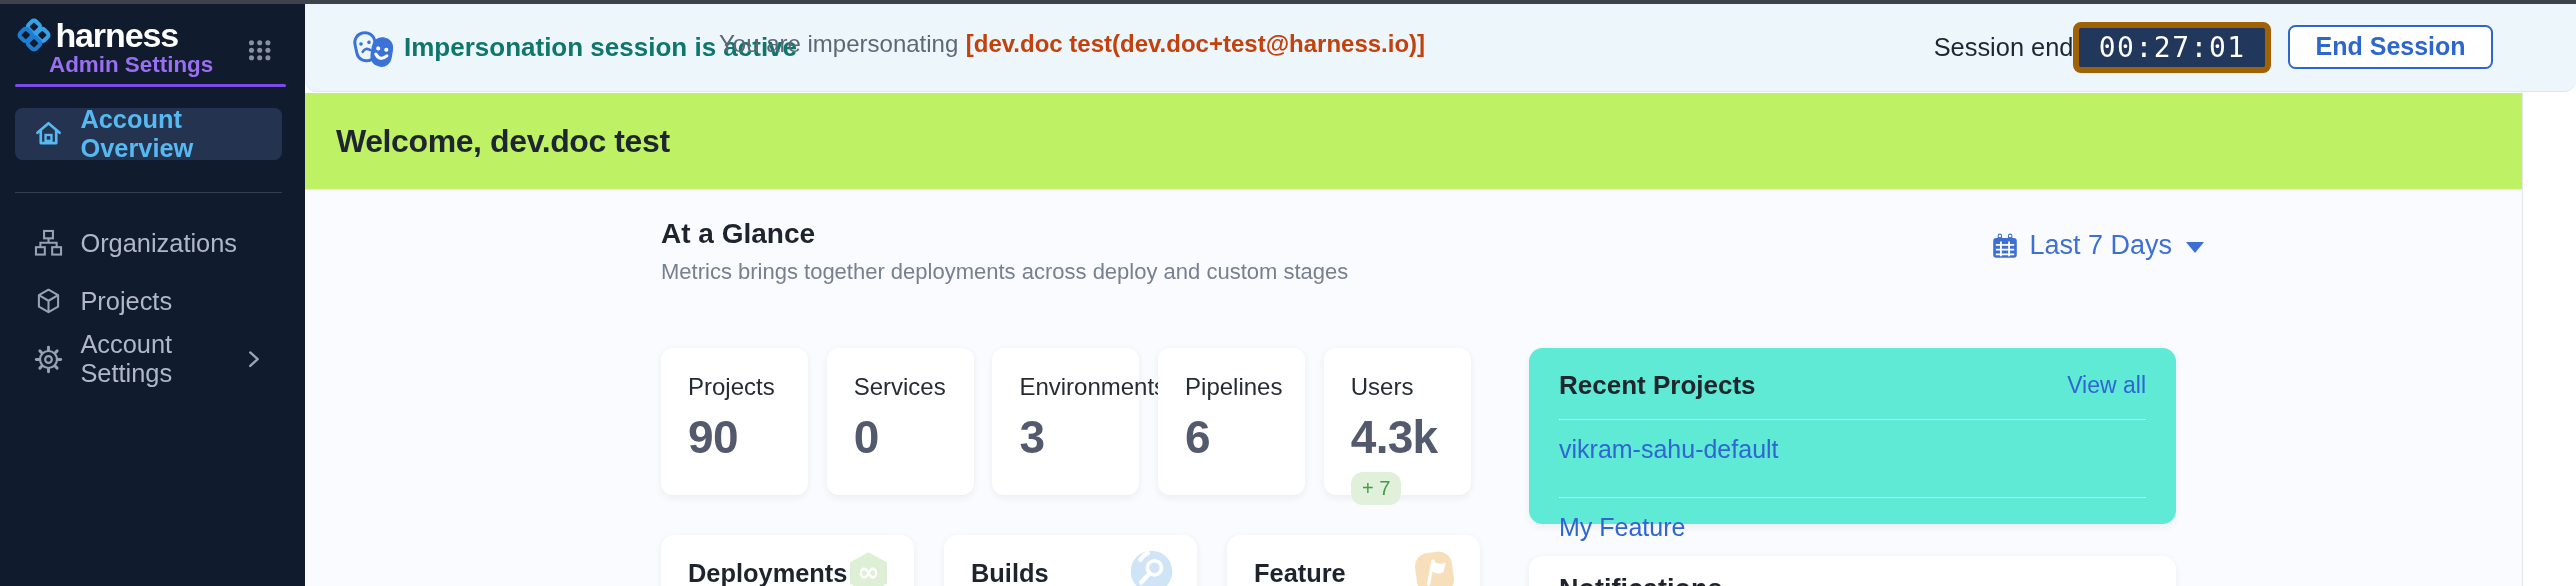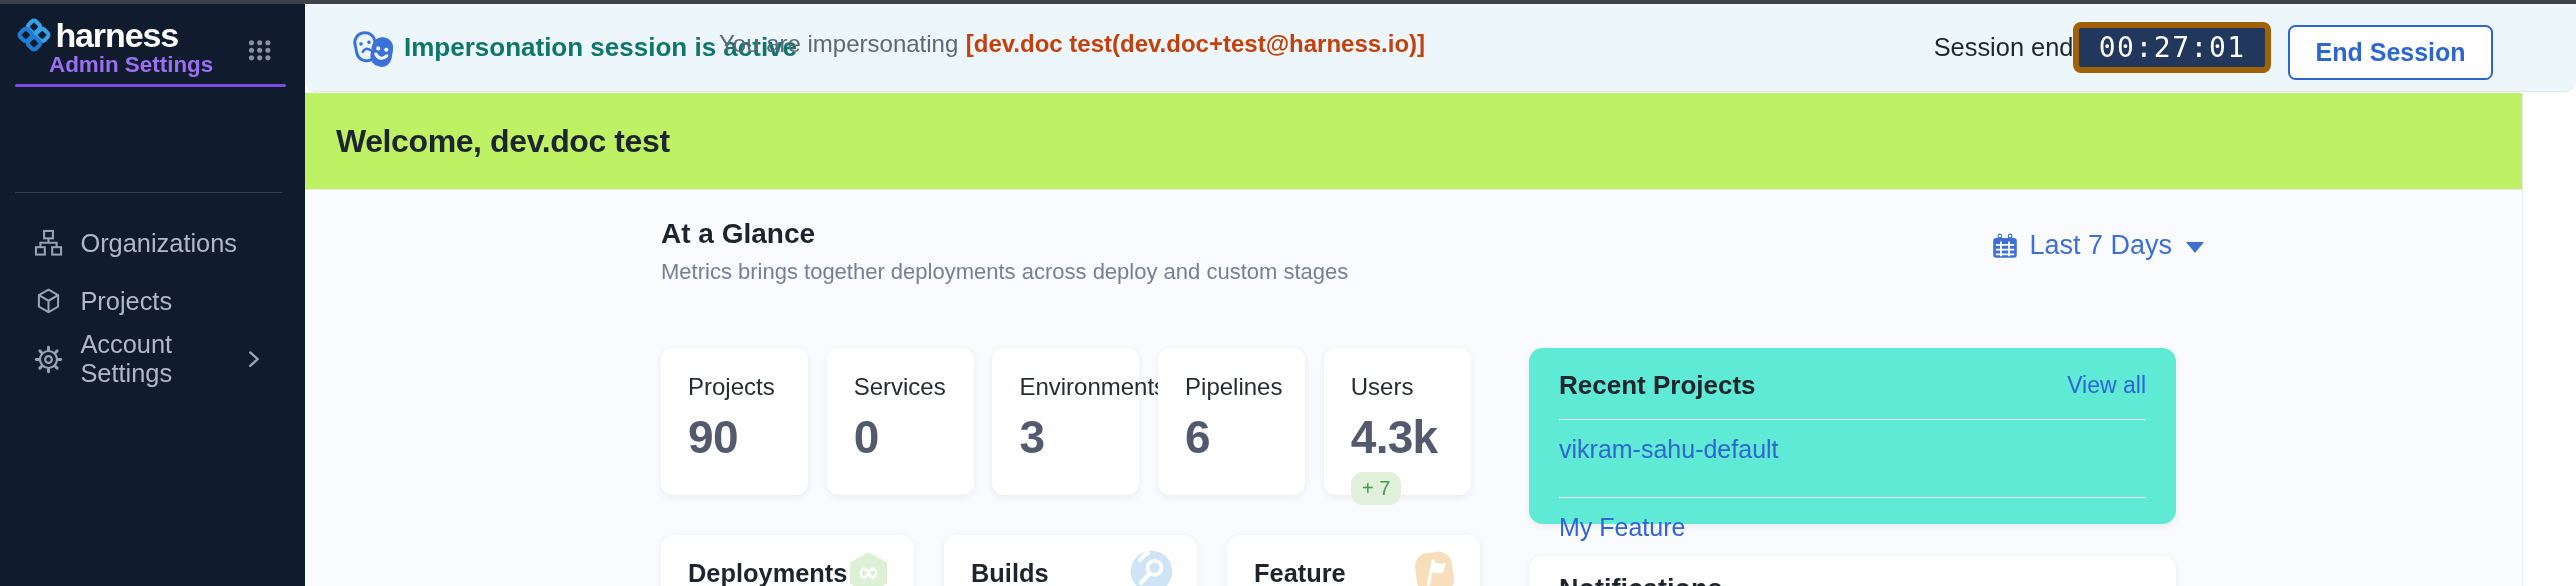--- a/index.html
+++ b/index.html
@@ -46,7 +46,7 @@
     display:flex;align-items:center;padding:0 19.4px;
   }
   .end-btn{
-    position:absolute;right:83px;top:21px;box-sizing:border-box;height:55px;
+    position:absolute;right:83px;top:21px;box-sizing:border-box;height:44px;
     background:#ffffff;border:2.2px solid #2e66d0;border-radius:7.5px;color:#2e66d0;
     font-family:"Liberation Sans",sans-serif;font-size:25px;font-weight:bold;padding:0 25.4px;cursor:pointer;
   }

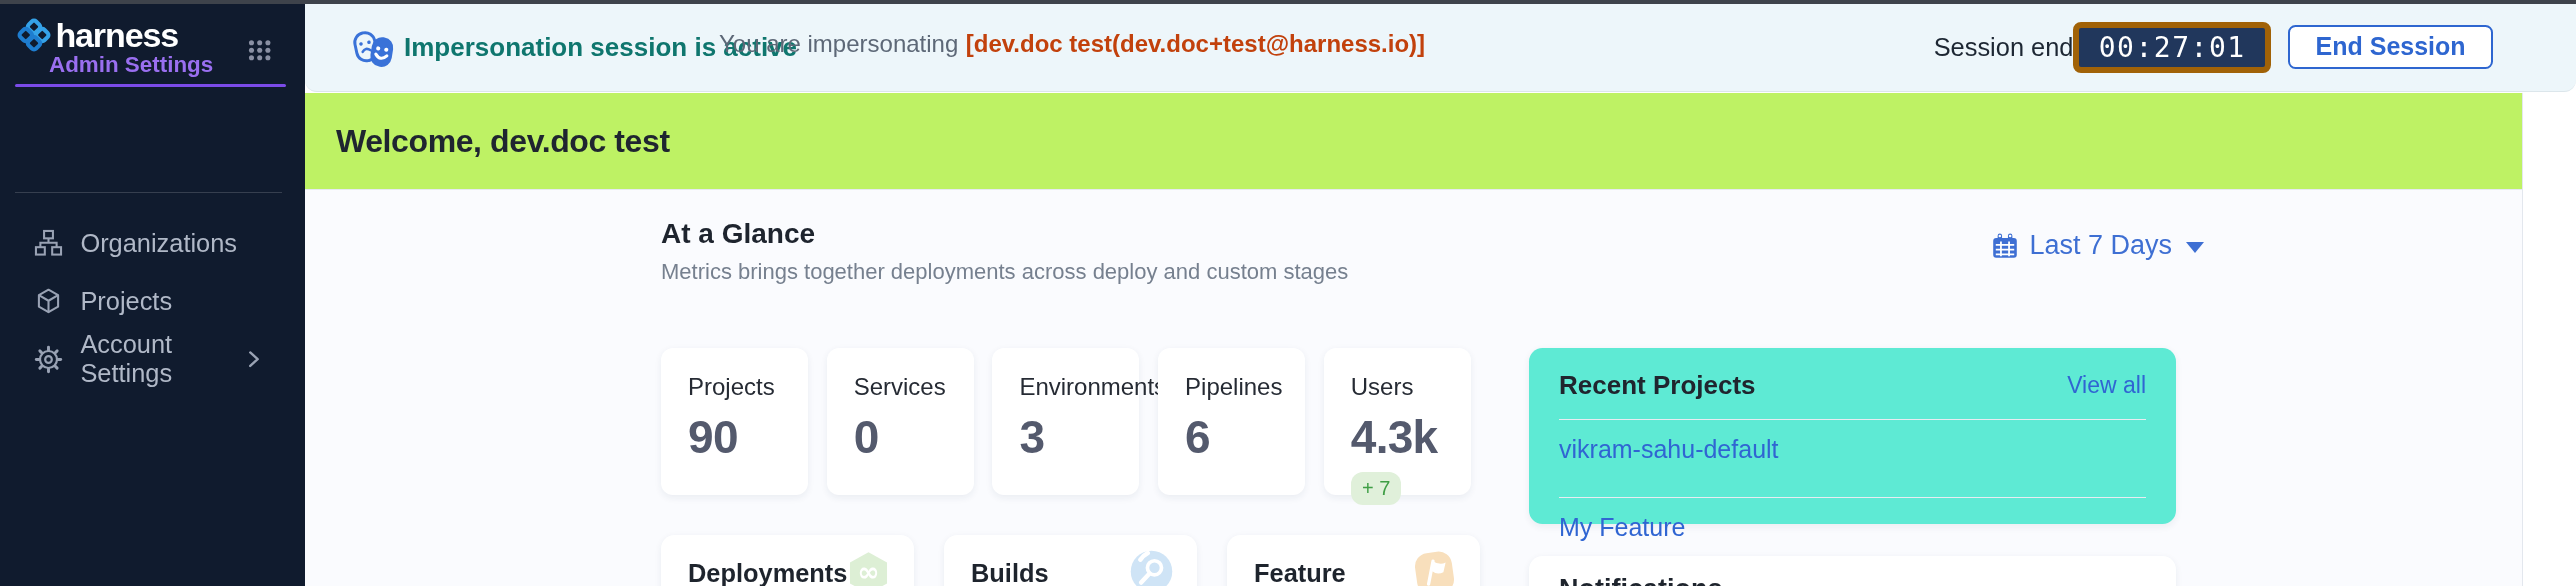--- a/index.html
+++ b/index.html
@@ -134,6 +134,16 @@
   <div class="admin-label">Admin Settings</div>
   <div class="brand-underline"></div>
 
+  <div class="active-item">
+    <span>
+      <svg width="31" height="31" viewBox="0 0 42 42">
+        <path d="M6 20 L21 7 L36 20" fill="none" stroke="#57b9f2" stroke-width="3.6" stroke-linecap="round" stroke-linejoin="round"></path>
+        <path d="M10.5 17 V34 H31.5 V17" fill="none" stroke="#57b9f2" stroke-width="3.6" stroke-linecap="round" stroke-linejoin="round"></path>
+        <rect x="17" y="23" width="8" height="8" fill="none" stroke="#57b9f2" stroke-width="3.2"></rect>
+      </svg>
+    </span>
+    <span class="nav-label">Account Overview</span>
+  </div>
 
   <div class="sidebar-divider"></div>
 

